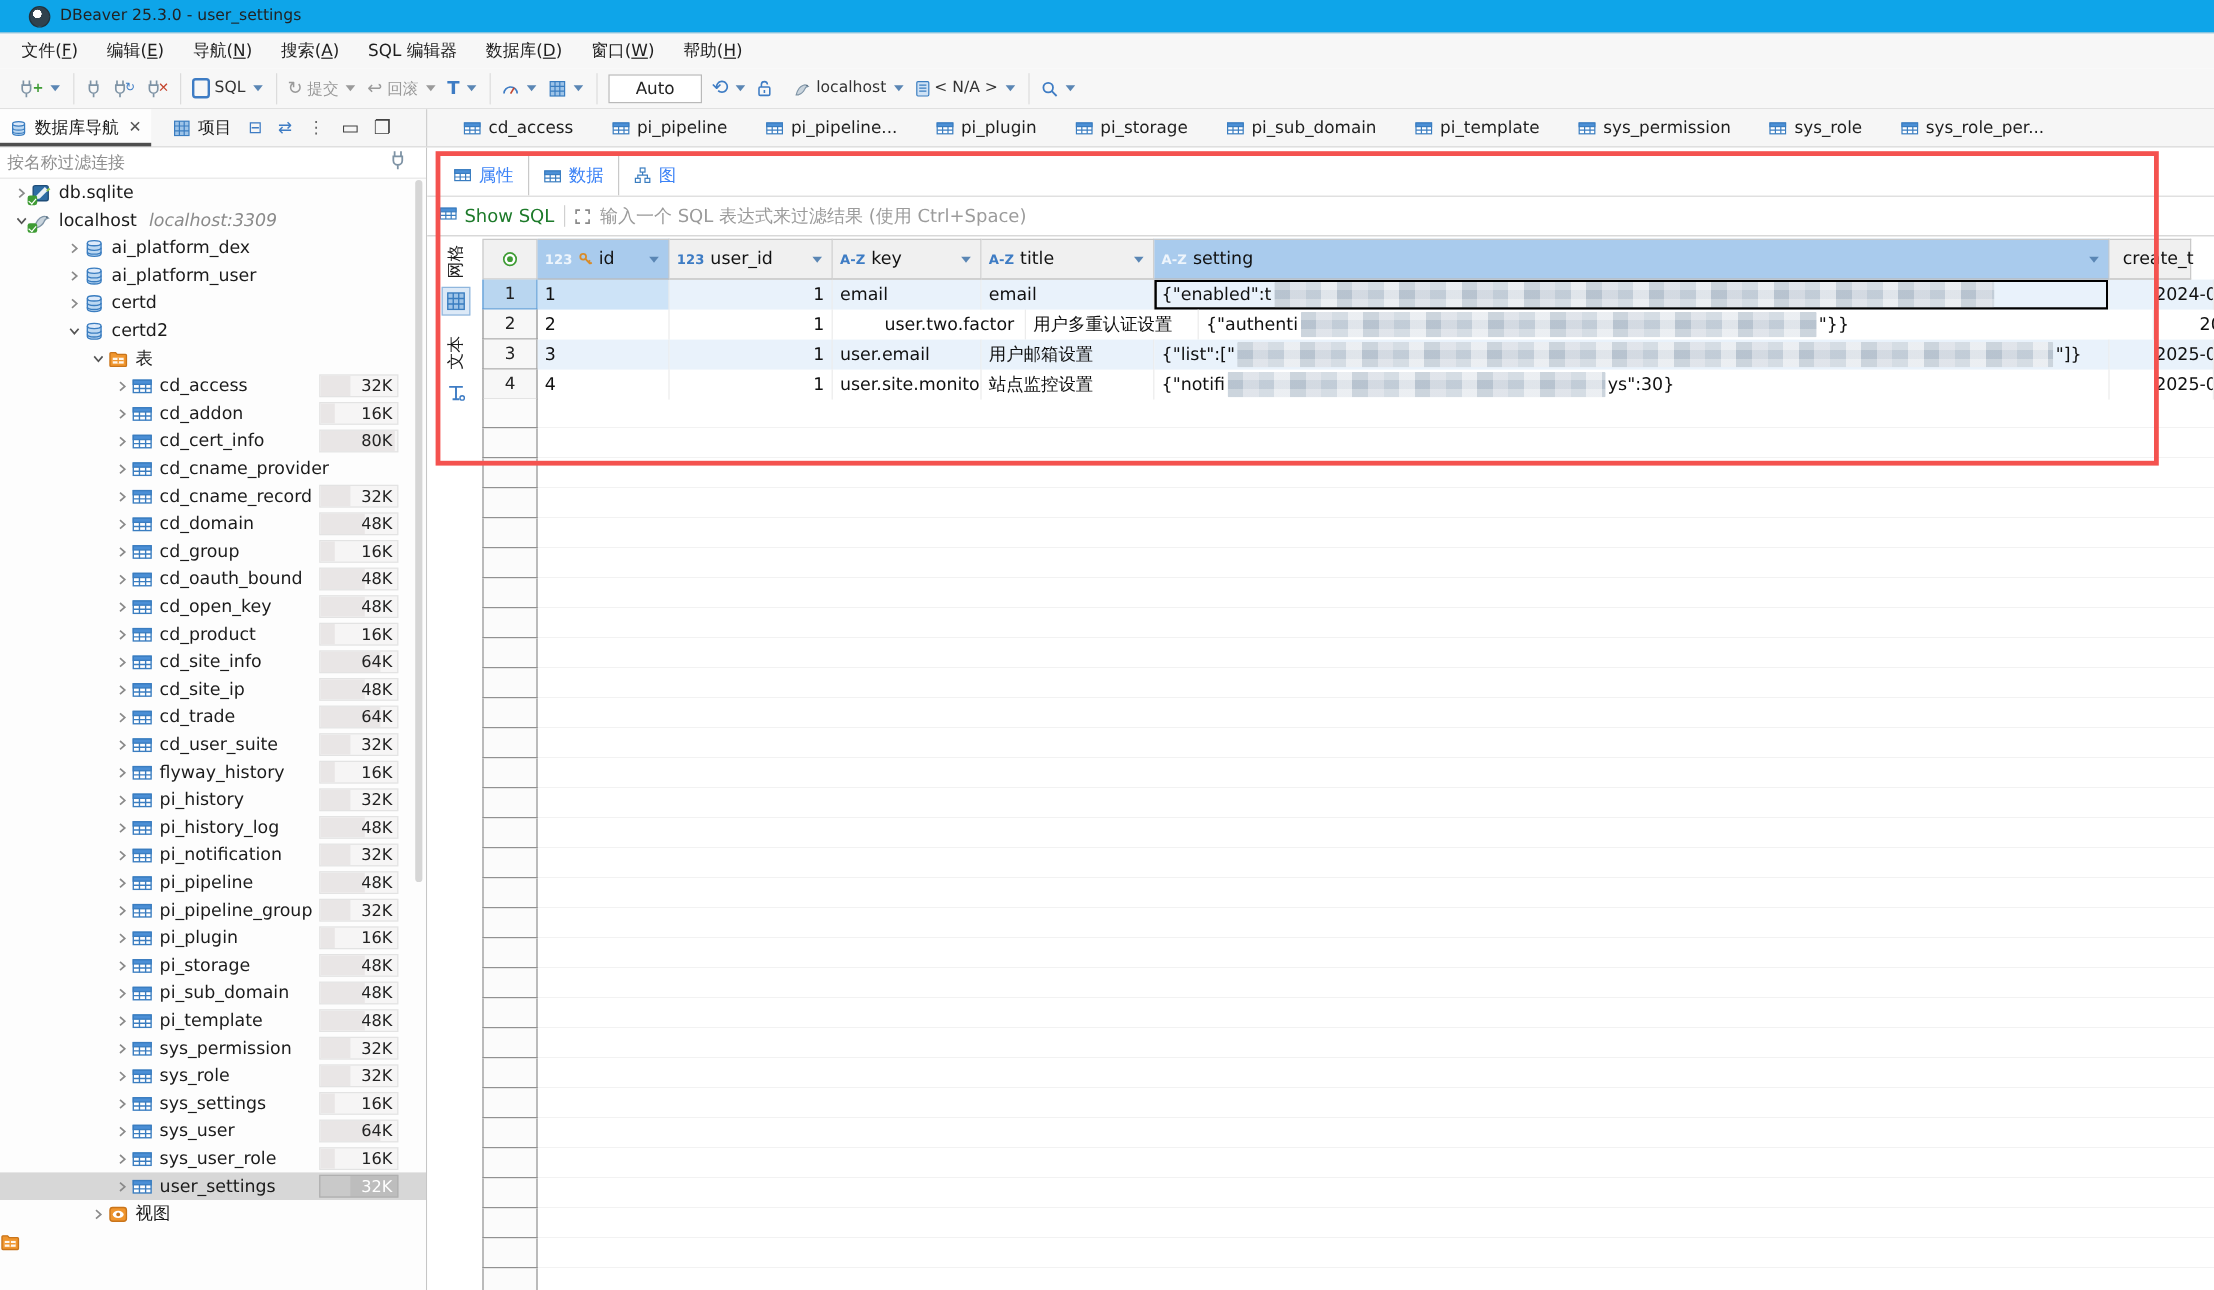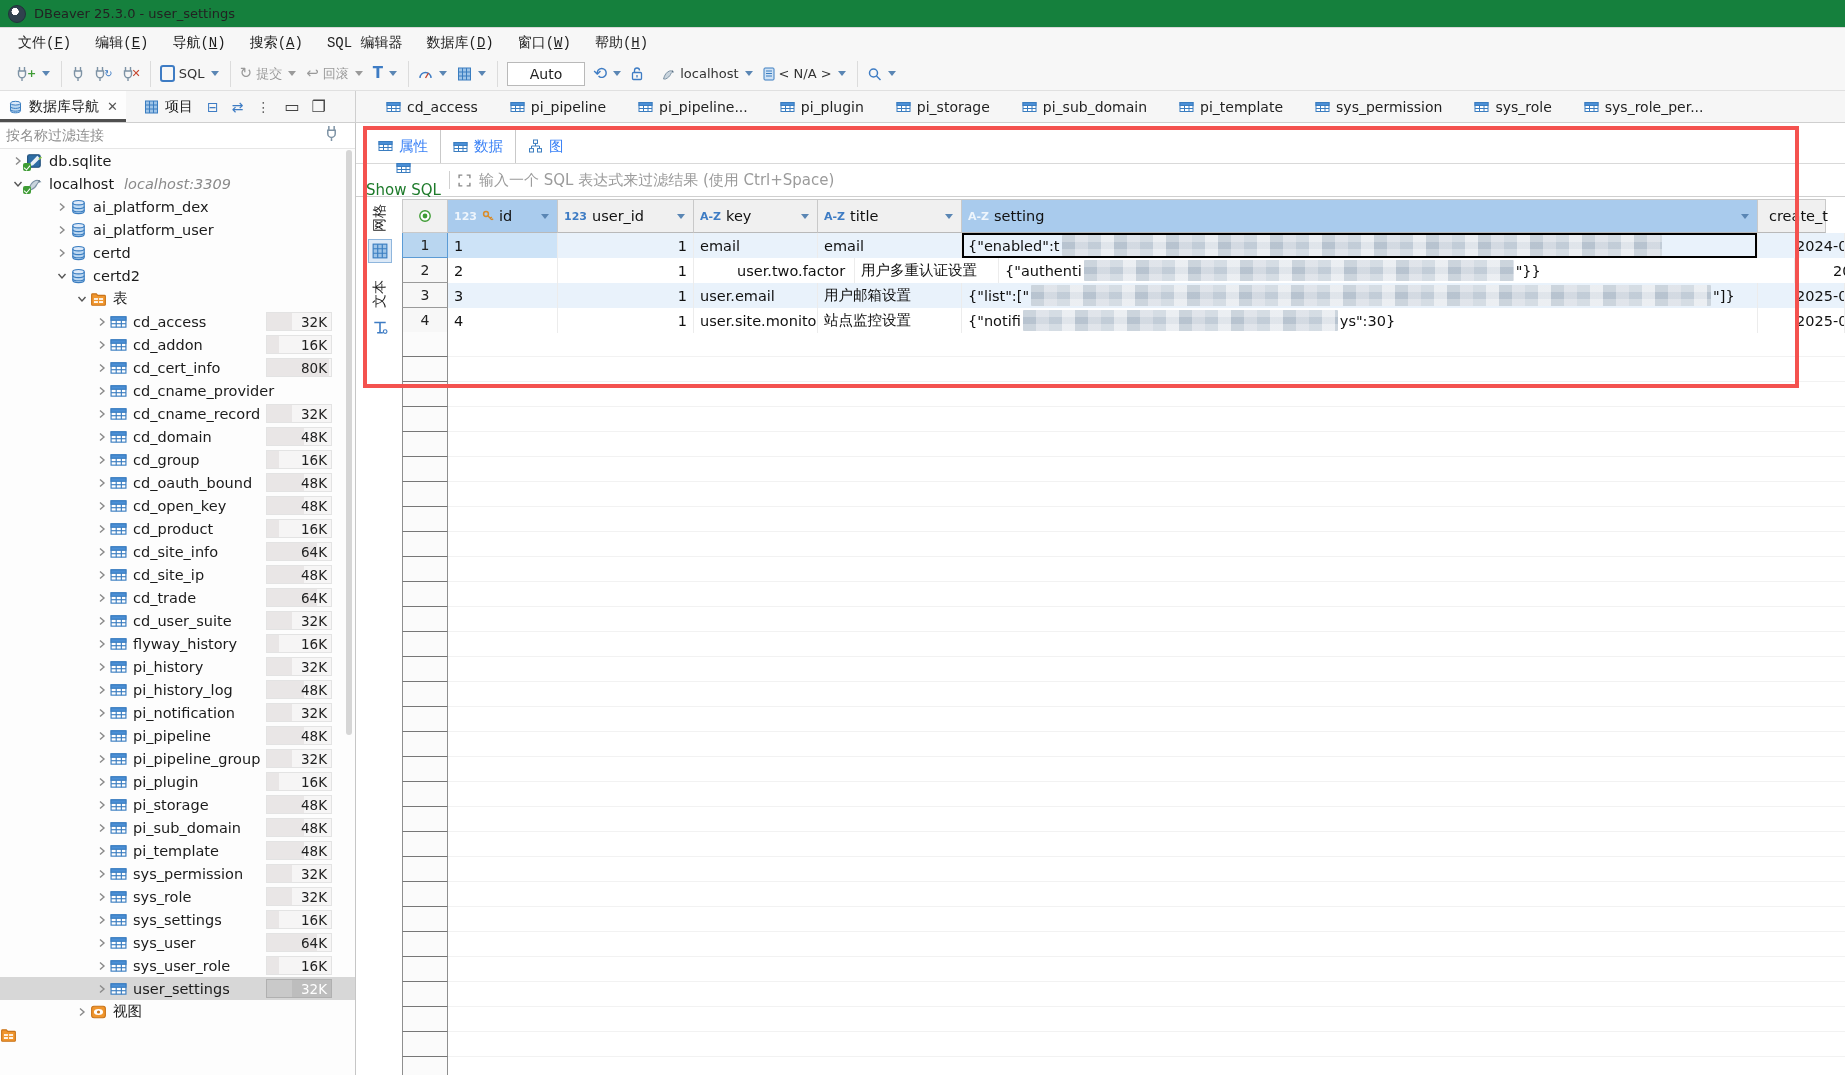--- a/index.html
+++ b/index.html
@@ -8,7 +8,7 @@
   #app { position:relative; width:1845px; height:1075px; overflow:hidden; background:#fff; color:#1a1a1a; }
 
   
-  .titlebar { position:absolute; left:0; top:0; width:1845px; height:28px; background:#15803d; border-bottom:1px solid #d9d9d9; display:flex; align-items:center; padding-left:8px; }
+  .titlebar { position:absolute; left:0; top:0; width:1845px; height:28px; background:#0ea5e9; border-bottom:1px solid #d9d9d9; display:flex; align-items:center; padding-left:24px; }
   .app-icon { width:18px; height:18px; border-radius:50%; background:radial-gradient(circle at 38% 35%, #ffffff 0 24%, #30424e 26%); border:1px solid #22313b; margin-right:8px; }
   .title-text { font-size:13px; color:#222; }
 

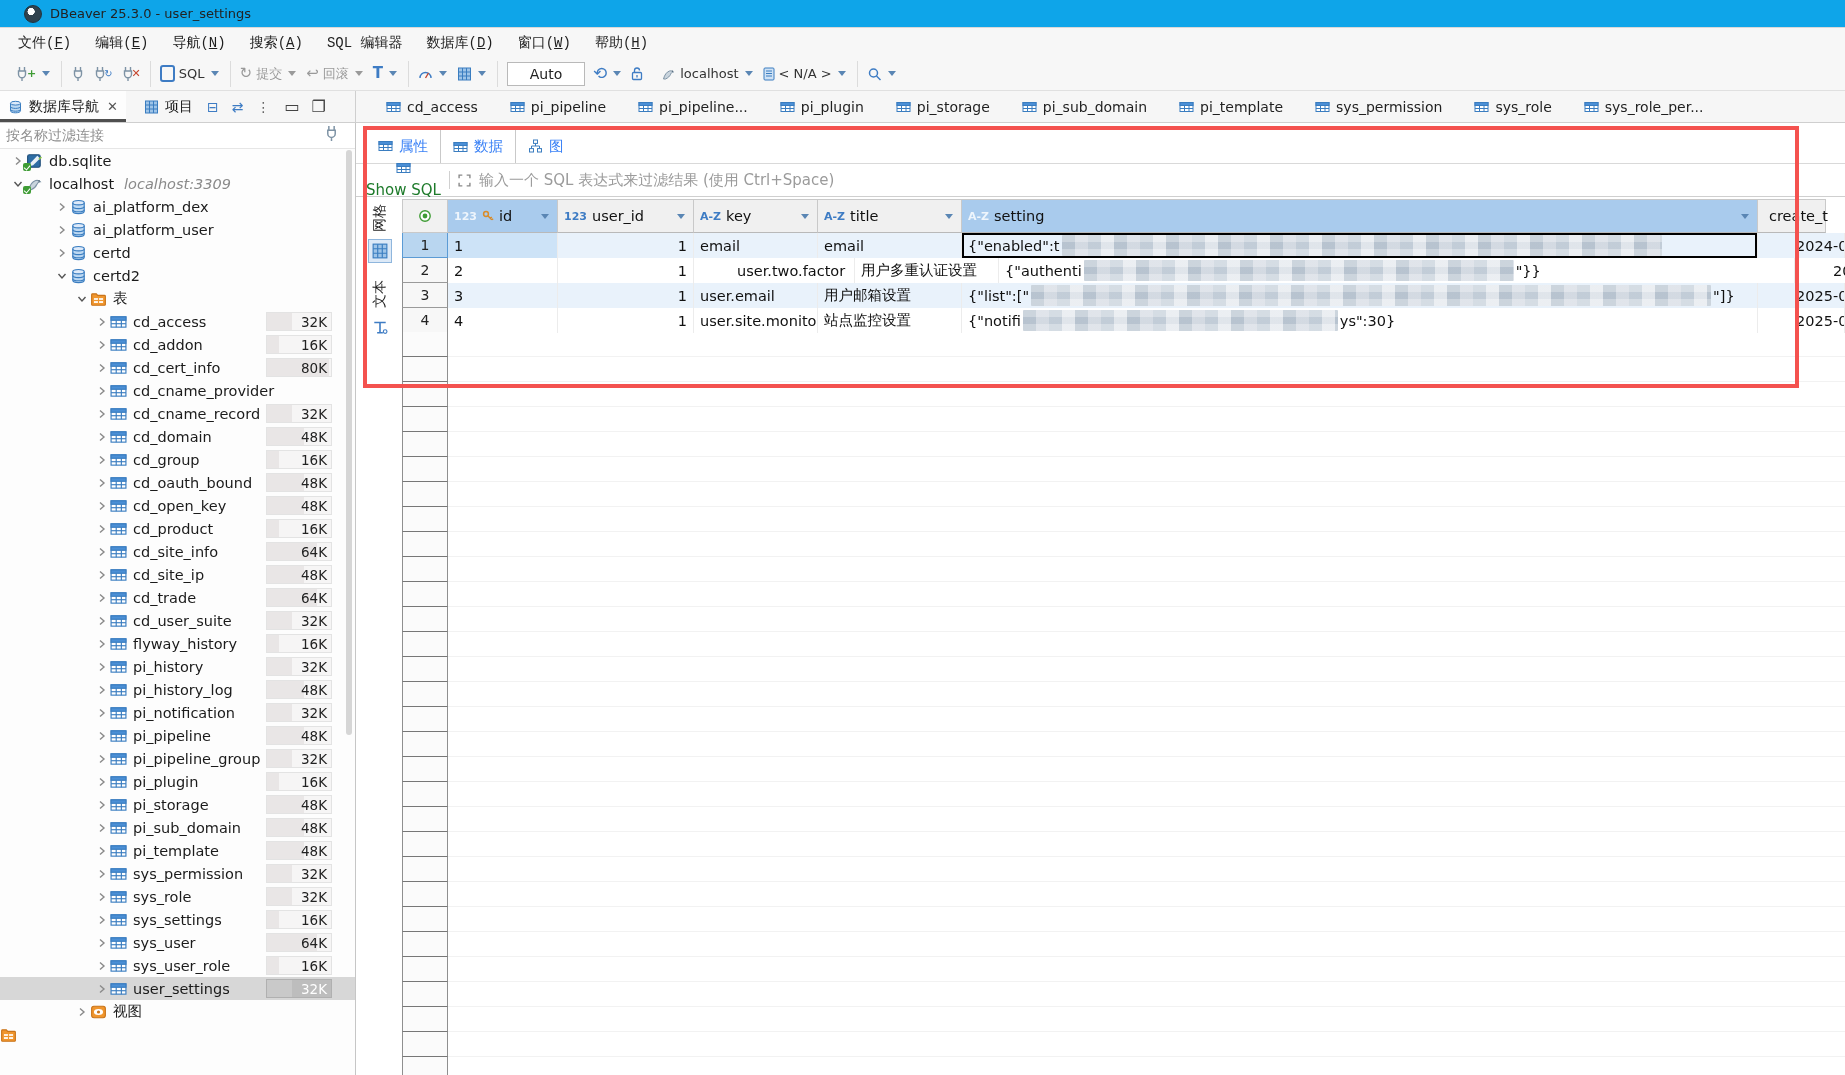--- a/index.html
+++ b/index.html
@@ -14,7 +14,7 @@
 
   
   .menubar { position:absolute; left:0; top:28px; width:1845px; height:29px; background:#f7f7f7; display:flex; align-items:center; padding-left:6px; }
-  .menu-item { font-size:14px; color:#1f1f1f; padding:4px 12px; cursor:default;font-family:Liberation Mono, monospace; }
+  .menu-item { font-size:14px; color:#1f1f1f; padding:4px 12px; cursor:default; }
   .menu-item u { text-decoration:underline; }
 
   

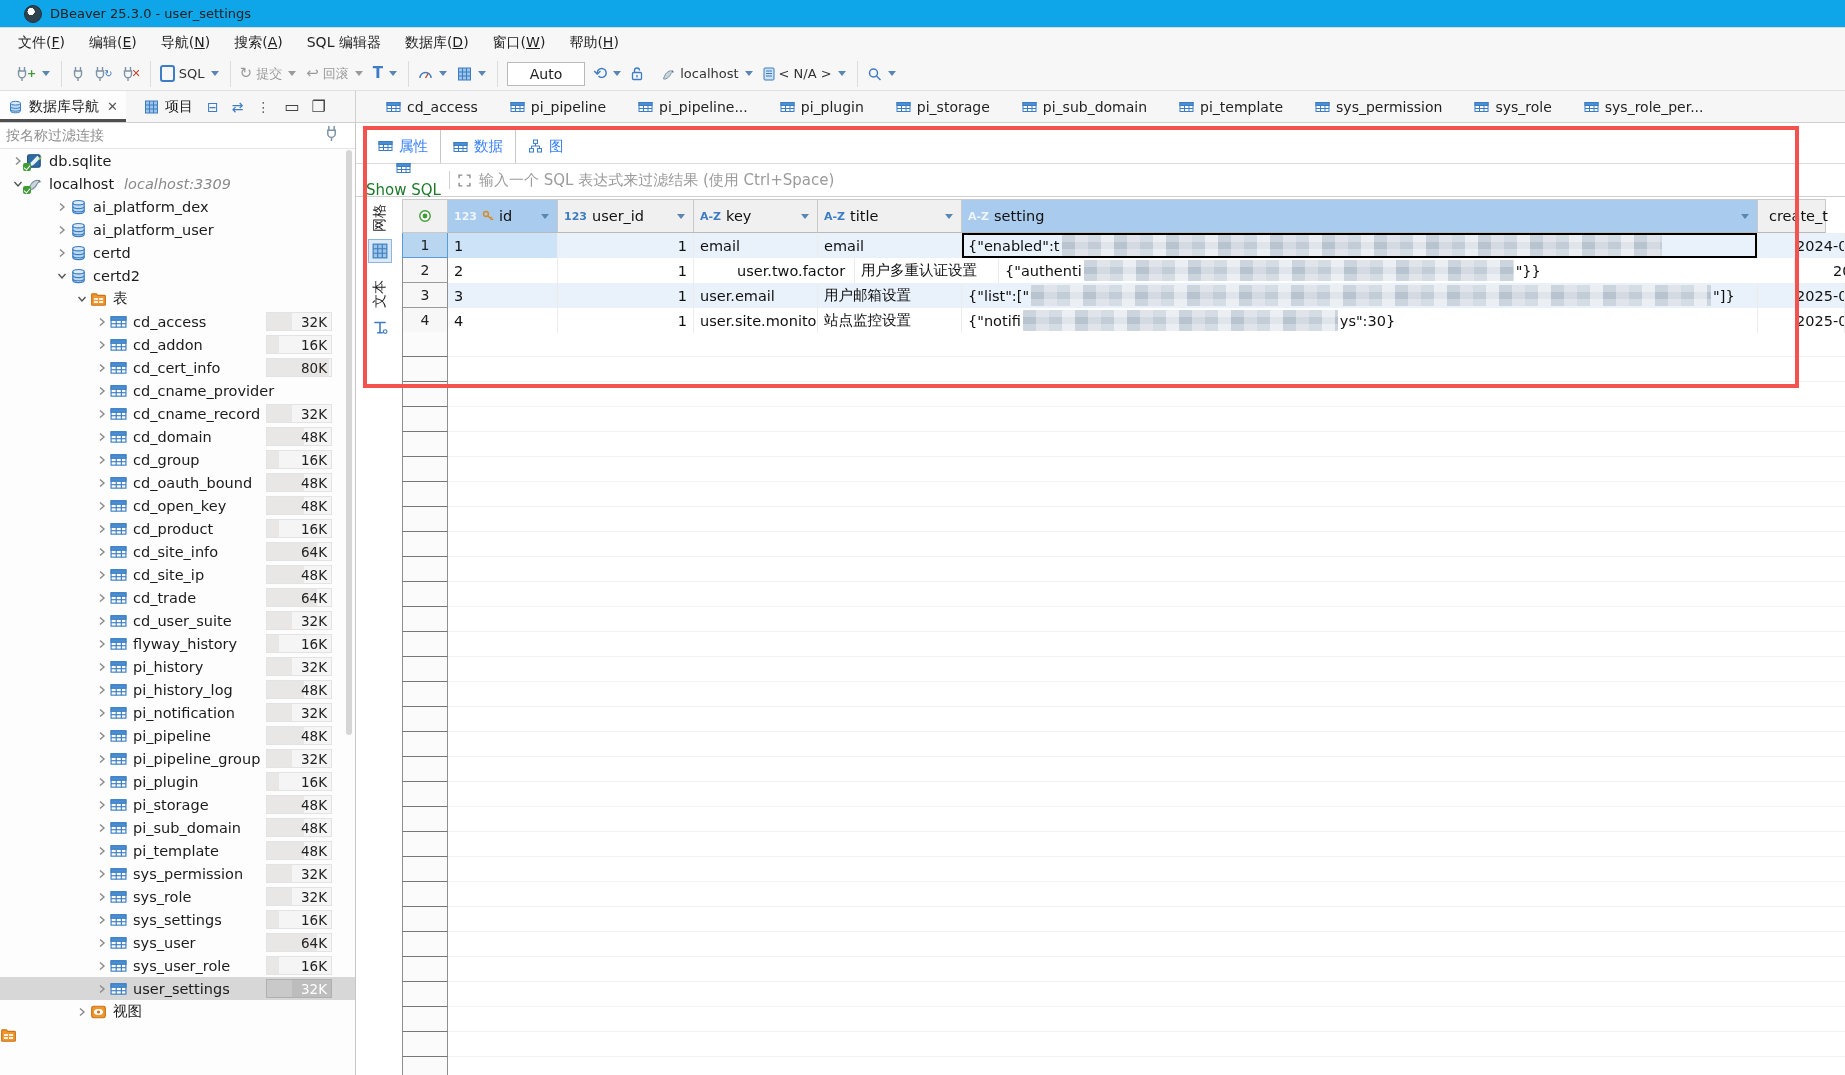--- a/index.html
+++ b/index.html
@@ -70,7 +70,7 @@
   .rtab { display:flex; align-items:center; gap:6px; padding:0 12px; color:#3b82f6; }
   .rtab.sel { background:#fff; border:1px solid #c9c9c9; border-bottom:none; }
   .filterbar { position:absolute; left:0; top:40px; width:1489px; height:34px; border-top:1px solid #d9d9d9; border-bottom:1px solid #cfcfcf; display:flex; align-items:center; padding-left:10px; background:#fff; }
-  .show-sql { display:flex; align-items:center; gap:6px; color:#1d7a2a; font-size:15px;flex-direction:column; }
+  .show-sql { display:flex; gap:6px; color:#1d7a2a; font-size:15px; }
   .fb-sep { width:1px; height:18px; background:#d0d0d0; margin:0 8px; }
   .fb-placeholder { color:#9b9b9b; font-size:15px; }
 

